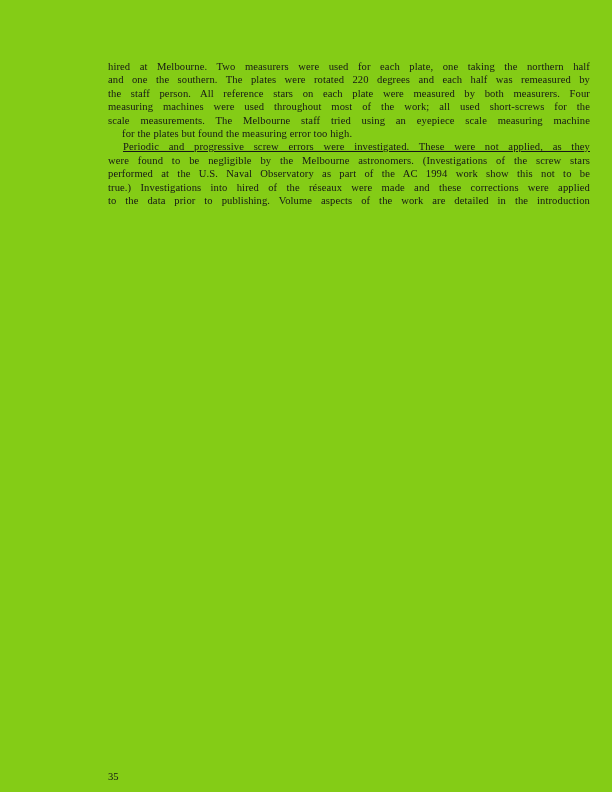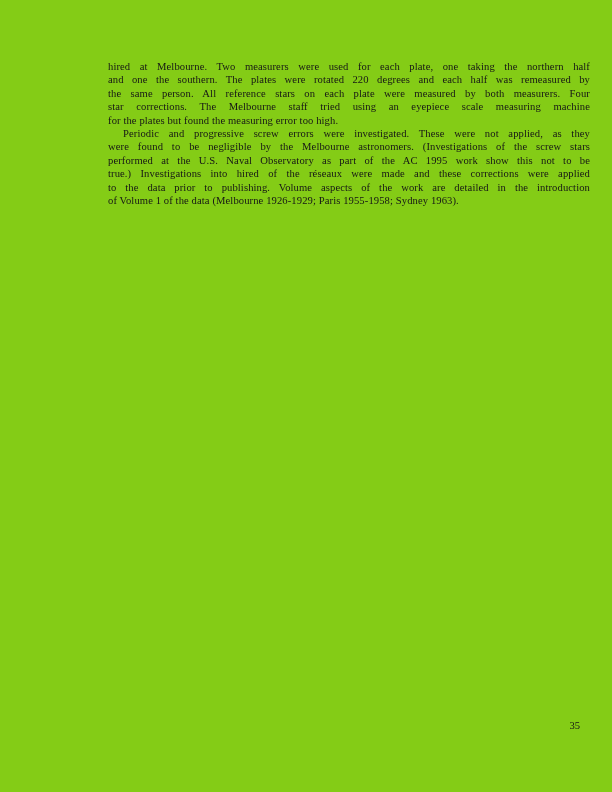--- a/index.html
+++ b/index.html
@@ -54,7 +54,7 @@
   <div class="text-block" id="text-block">
       <div class="line">hired at Melbourne. Two measurers were used for each plate, one taking the northern half</div>
       <div class="line">and one the southern. The plates were rotated 220 degrees and each half was remeasured by</div>
-      <div class="line">the same person. All reference stars on each plate were measured by both measurers. Four</div>
+      <div class="line">the staff person. All reference stars on each plate were measured by both measurers. Four</div>
       <div class="line">star corrections. The Melbourne staff tried using an eyepiece scale measuring machine</div>
       <div class="line para-end">for the plates but found the measuring error too high.</div>
       <div class="line indent">Periodic and progressive screw errors were investigated. These were not applied, as they</div>

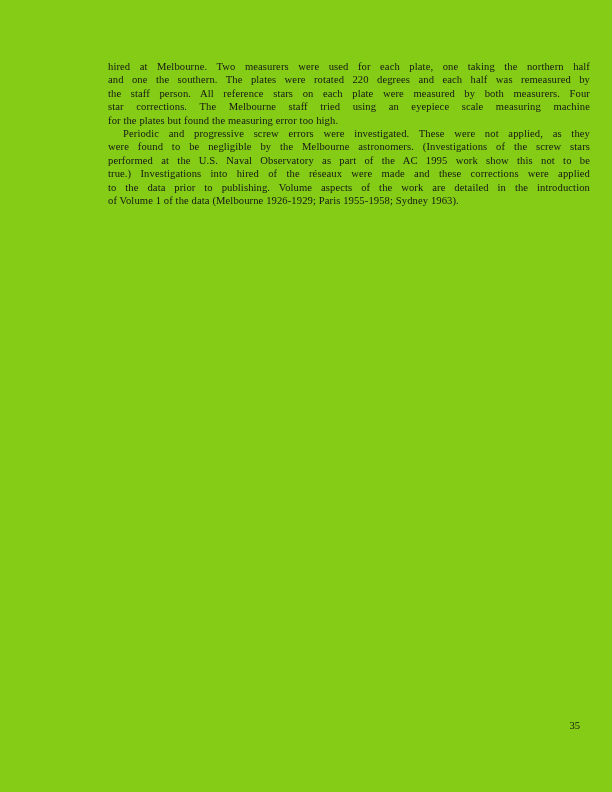--- a/index.html
+++ b/index.html
@@ -55,6 +55,7 @@
       <div class="line">hired at Melbourne. Two measurers were used for each plate, one taking the northern half</div>
       <div class="line">and one the southern. The plates were rotated 220 degrees and each half was remeasured by</div>
       <div class="line">the staff person. All reference stars on each plate were measured by both measurers. Four</div>
+      <div class="line">measuring machines were used throughout most of the work; all used short-screws for the</div>
       <div class="line">star corrections. The Melbourne staff tried using an eyepiece scale measuring machine</div>
       <div class="line para-end">for the plates but found the measuring error too high.</div>
       <div class="line indent">Periodic and progressive screw errors were investigated. These were not applied, as they</div>

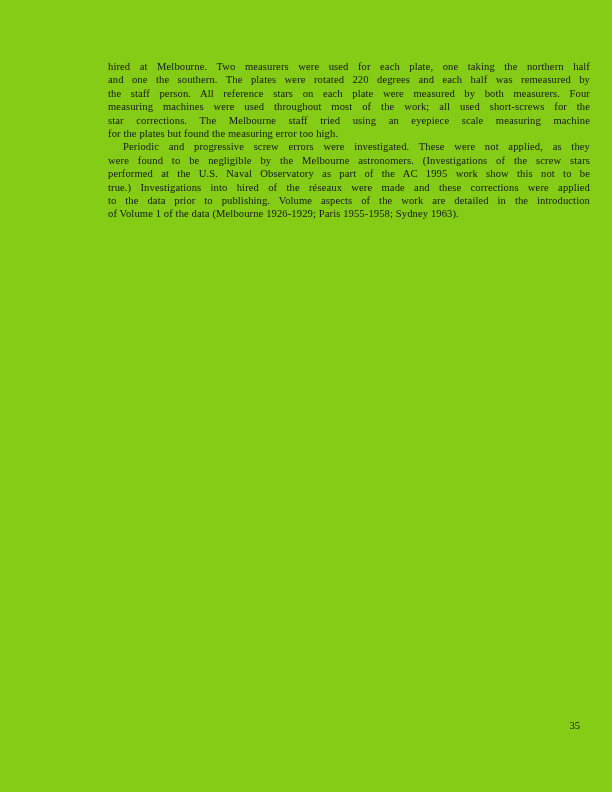--- a/index.html
+++ b/index.html
@@ -56,7 +56,7 @@
       <div class="line">and one the southern. The plates were rotated 220 degrees and each half was remeasured by</div>
       <div class="line">the staff person. All reference stars on each plate were measured by both measurers. Four</div>
       <div class="line">measuring machines were used throughout most of the work; all used short-screws for the</div>
-      <div class="line">star corrections. The Melbourne staff tried using an eyepiece scale measuring machine</div>
+      <div class="line">scale measurements. The Melbourne staff tried using an eyepiece scale measuring machine</div>
       <div class="line para-end">for the plates but found the measuring error too high.</div>
       <div class="line indent">Periodic and progressive screw errors were investigated. These were not applied, as they</div>
       <div class="line">were found to be negligible by the Melbourne astronomers. (Investigations of the screw stars</div>

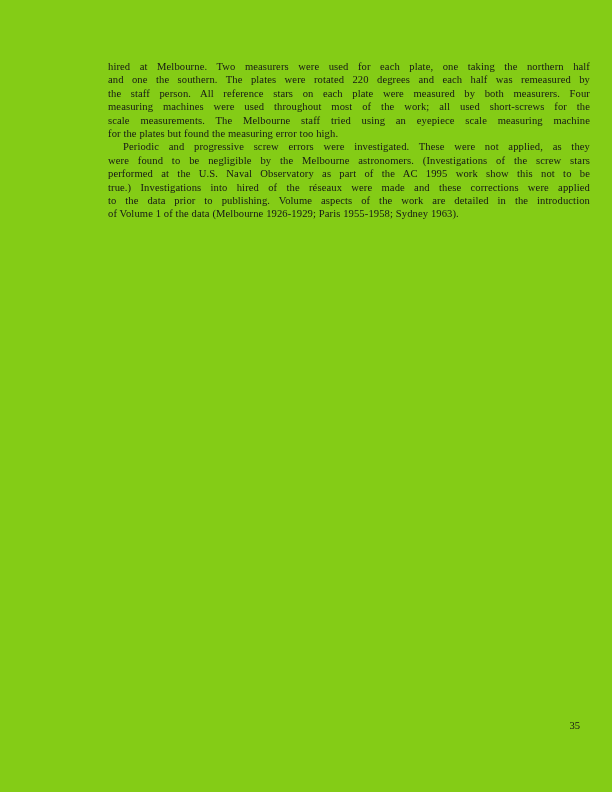--- a/index.html
+++ b/index.html
@@ -33,6 +33,7 @@
   }
   .line.para-end {
     text-align-last: left;
+    margin-left: 14px;
   }
   .line.indent {
     text-indent: 15px;

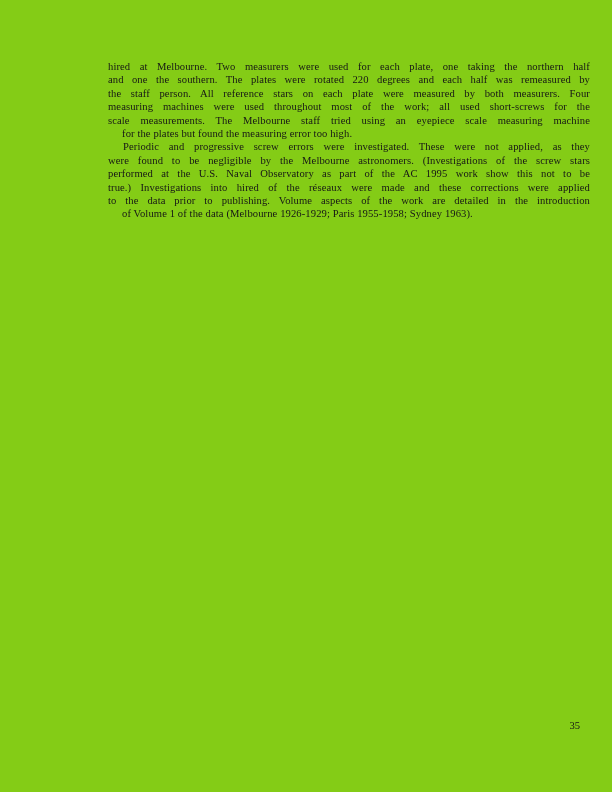--- a/index.html
+++ b/index.html
@@ -37,6 +37,7 @@
   }
   .line.indent {
     text-indent: 15px;
+    text-decoration: underline;
   }
   .page-number {
     position: absolute;

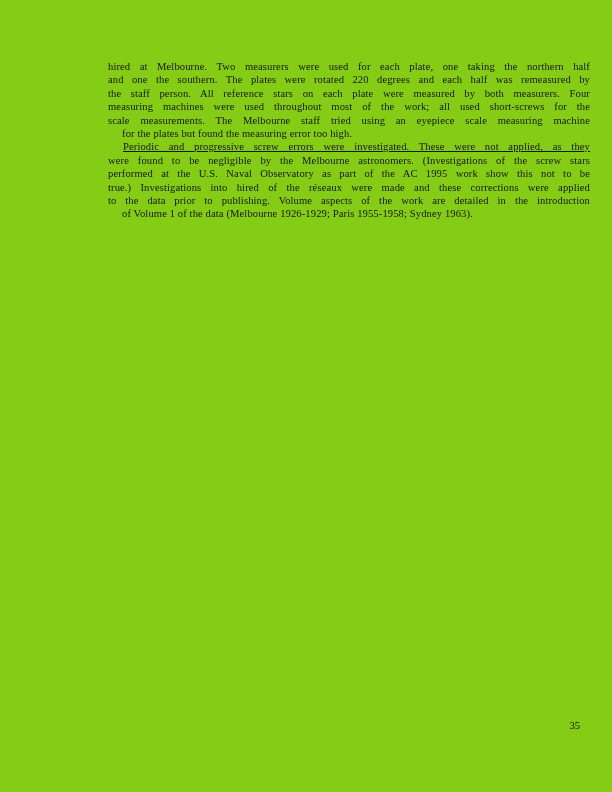--- a/index.html
+++ b/index.html
@@ -62,7 +62,7 @@
       <div class="line para-end">for the plates but found the measuring error too high.</div>
       <div class="line indent">Periodic and progressive screw errors were investigated. These were not applied, as they</div>
       <div class="line">were found to be negligible by the Melbourne astronomers. (Investigations of the screw stars</div>
-      <div class="line">performed at the U.S. Naval Observatory as part of the AC 1995 work show this not to be</div>
+      <div class="line">performed at the U.S. Naval Observatory as part of the AC 1994 work show this not to be</div>
       <div class="line">true.) Investigations into hired of the réseaux were made and these corrections were applied</div>
       <div class="line">to the data prior to publishing. Volume aspects of the work are detailed in the introduction</div>
       <div class="line para-end">of Volume 1 of the data (Melbourne 1926-1929; Paris 1955-1958; Sydney 1963).</div>

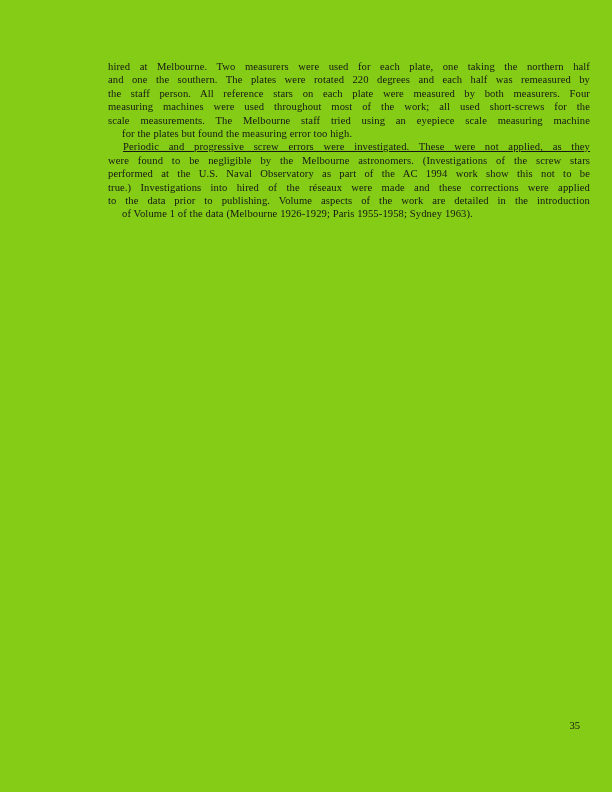--- a/index.html
+++ b/index.html
@@ -65,7 +65,6 @@
       <div class="line">performed at the U.S. Naval Observatory as part of the AC 1994 work show this not to be</div>
       <div class="line">true.) Investigations into hired of the réseaux were made and these corrections were applied</div>
       <div class="line">to the data prior to publishing. Volume aspects of the work are detailed in the introduction</div>
-      <div class="line para-end">of Volume 1 of the data (Melbourne 1926-1929; Paris 1955-1958; Sydney 1963).</div>
     </div>
   <div class="page-number">35</div>
 </div>

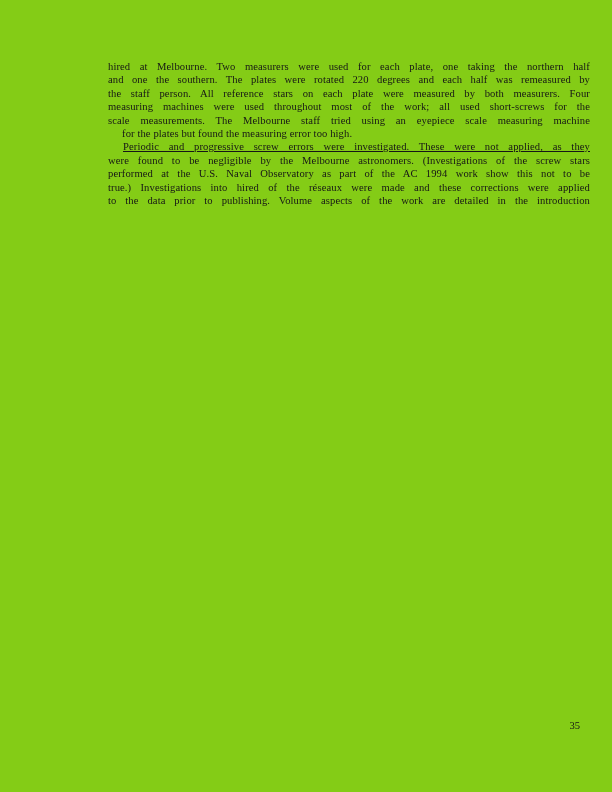--- a/index.html
+++ b/index.html
@@ -42,9 +42,9 @@
   .page-number {
     position: absolute;
     left: 108px;
-    top: 720px;
+    top: 771px;
     width: 472px;
-    text-align: right;
+    text-align: left;
     font-size: 10.6px;
     color: #161616;
   }

